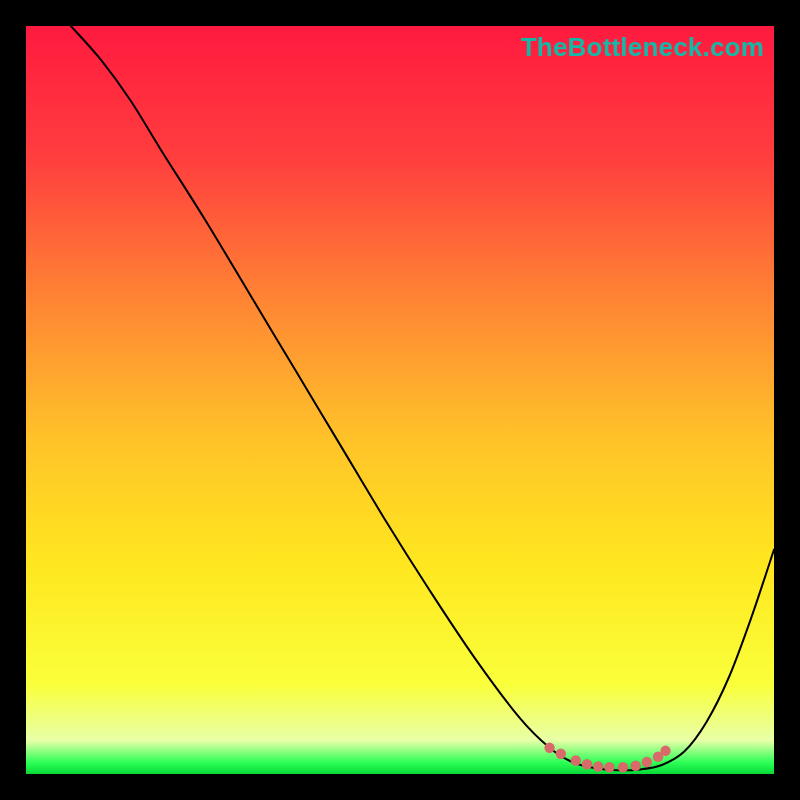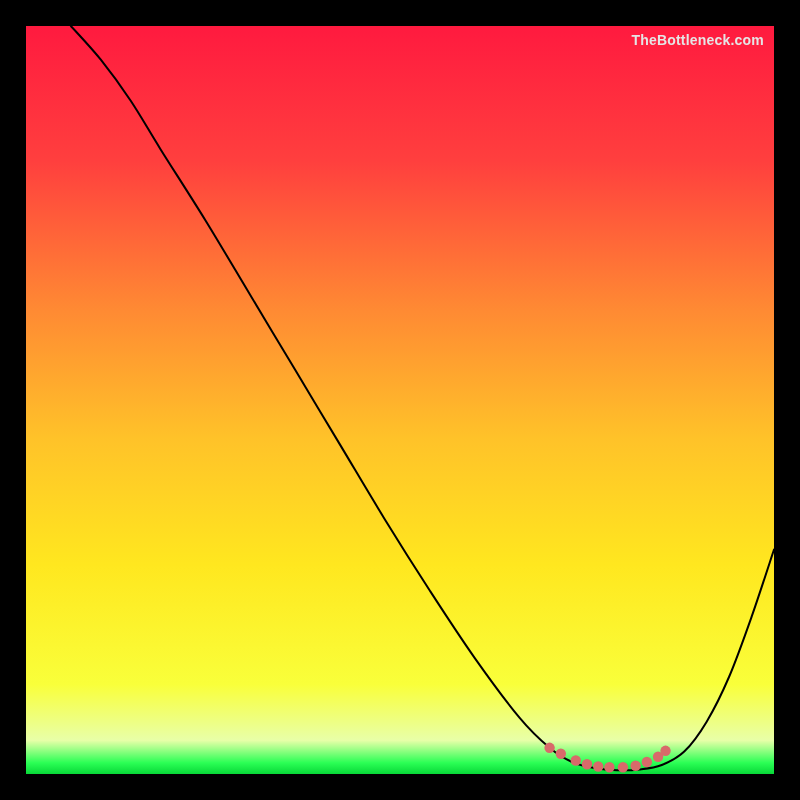--- a/index.html
+++ b/index.html
@@ -30,8 +30,8 @@
     position: absolute;
     top: 6px;
     right: 10px;
-    color: #e5e5e5;
-    font-size: 14px;
+    color: #14b8a6;
+    font-size: 26px;
     font-weight: 600;
     letter-spacing: 0.2px;
     z-index: 10;

